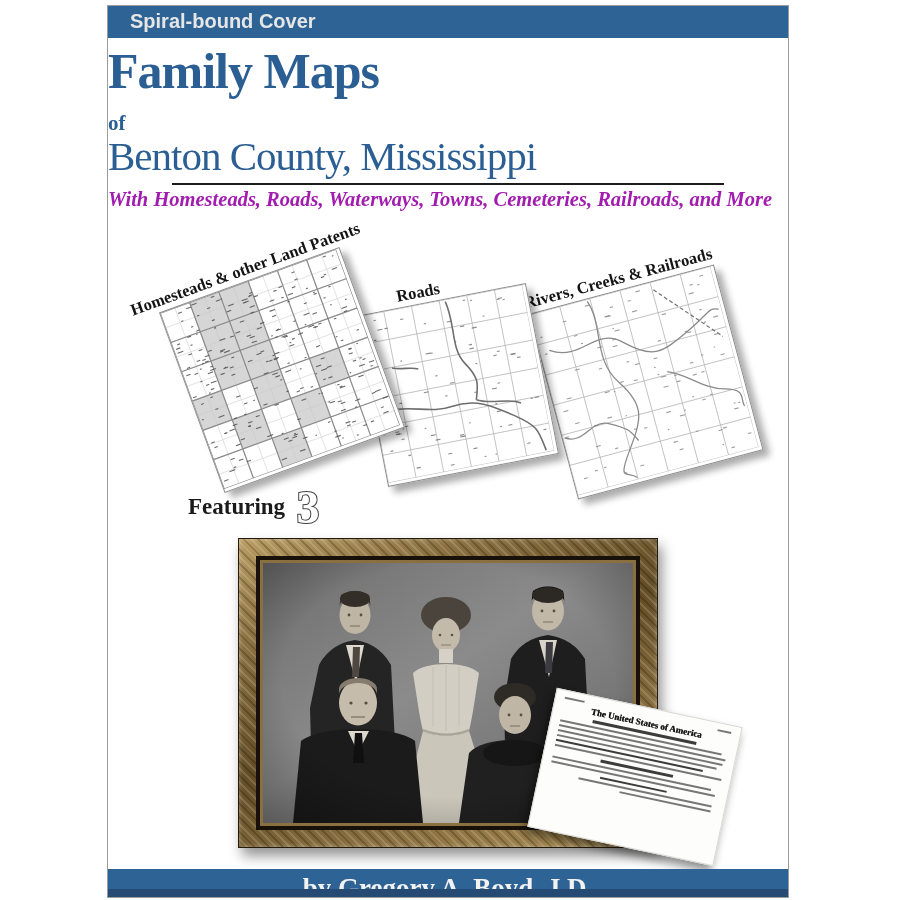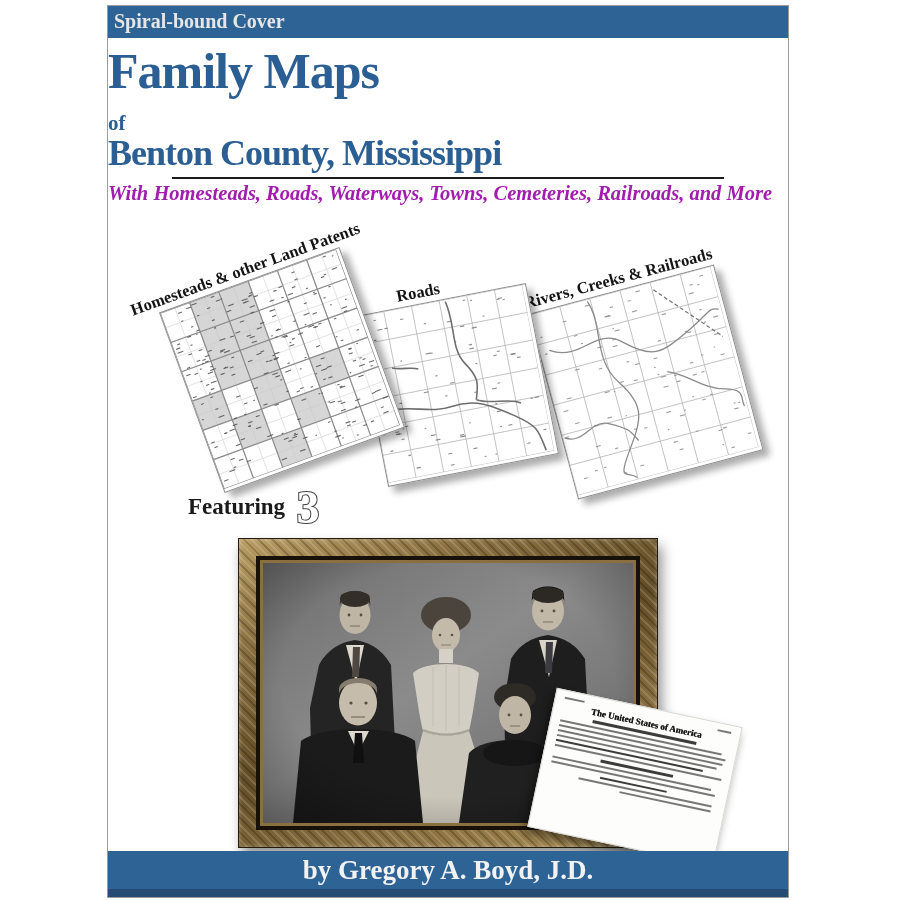--- a/index.html
+++ b/index.html
@@ -10,8 +10,8 @@
 
   
   .topbar{position:absolute;left:0;top:0;right:0;height:32px;background:#2e6396;
-          color:#e6e6e6;font-family:Liberation Serif, serif;font-weight:700;
-          font-size:20px;line-height:30px;padding-left:6px;box-sizing:border-box;}
+          color:#e6e6e6;font-family:Liberation Sans, sans-serif;font-weight:700;
+          font-size:20px;line-height:30px;padding-left:22px;box-sizing:border-box;}
 
   
   .titleblock{position:absolute;left:0;right:0;top:40px;text-align:left;color:#2b5f94;}

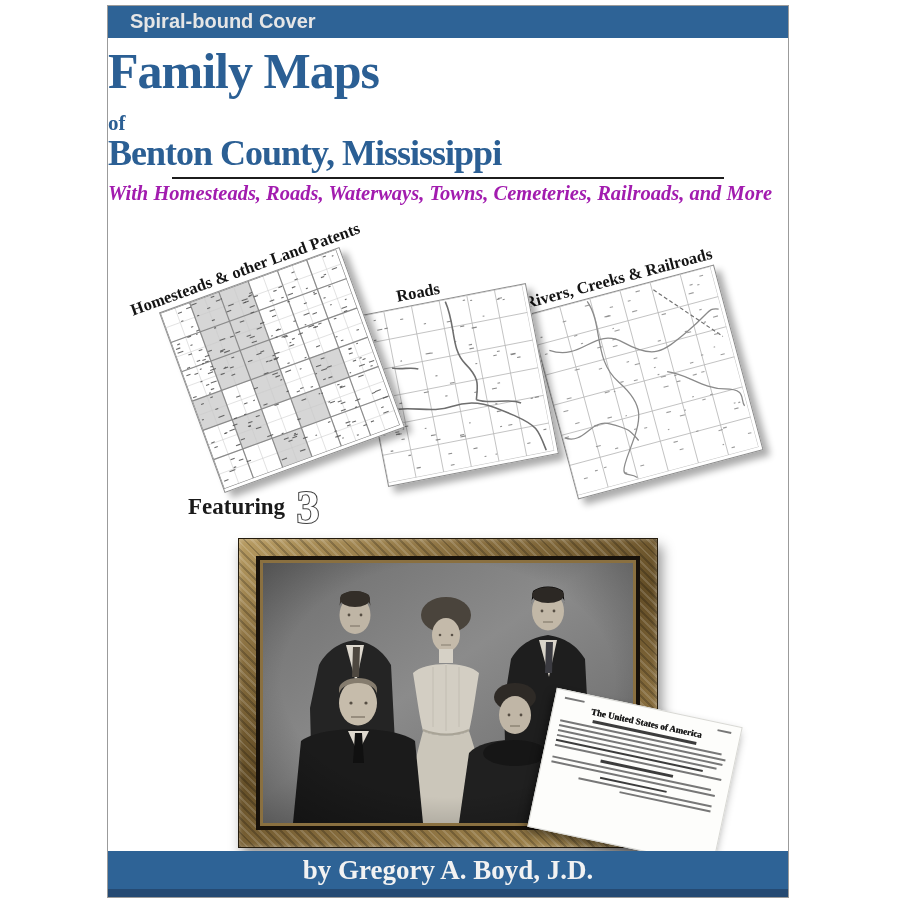--- a/index.html
+++ b/index.html
@@ -17,7 +17,7 @@
   .titleblock{position:absolute;left:0;right:0;top:40px;text-align:left;color:#2b5f94;}
   .t1{font-size:50px;font-weight:700;line-height:1.02;letter-spacing:-1px;}
   .t-of{font-size:21px;font-weight:700;line-height:1;margin-top:16px;}
-  .t2{font-size:36px;font-weight:700;line-height:1.04;letter-spacing:-1px;margin-top:1px;}
+  .t2{font-size:41px;font-weight:400;line-height:1.04;letter-spacing:-1px;margin-top:1px;}
   .edition{color:#181818;font-size:26px;font-weight:400;margin-top:7px;}
   .rule{width:552px;height:2px;background:#1c1c1c;margin:5px auto 3px auto;}
   .subtitle{color:#a21caf;font-size:20.5px;font-style:italic;font-weight:600;white-space:nowrap;}

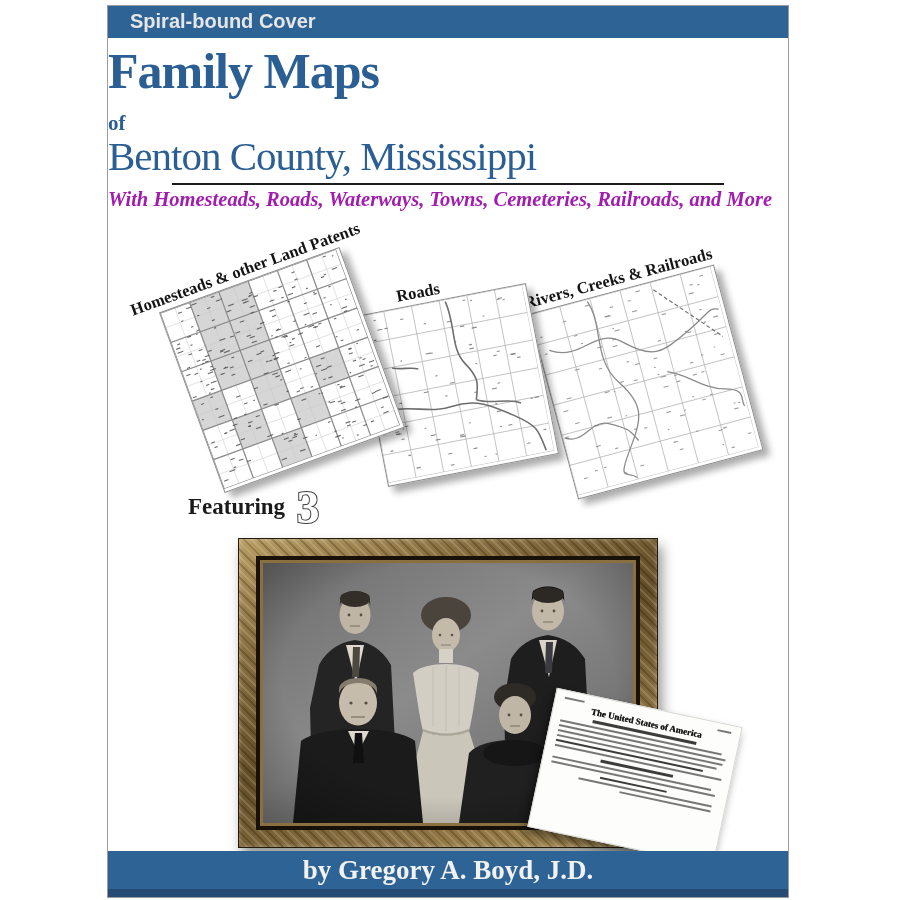--- a/index.html
+++ b/index.html
@@ -62,7 +62,7 @@
              line-height:10px;text-shadow:0.4px 0 0 #1b1b1b;}
 
   
-  .bottombar{position:absolute;left:0;right:0;bottom:8px;height:38px;background:#2e6396;z-index:7;
+  .bottombar{position:absolute;left:0;right:0;bottom:8px;height:20px;background:#2e6396;z-index:7;
              text-align:center;color:#f2f2f2;font-size:27px;font-weight:700;line-height:38px;}
   .navystrip{position:absolute;left:0;right:0;bottom:0;height:8px;background:#254a73;z-index:7;}
 </style>

